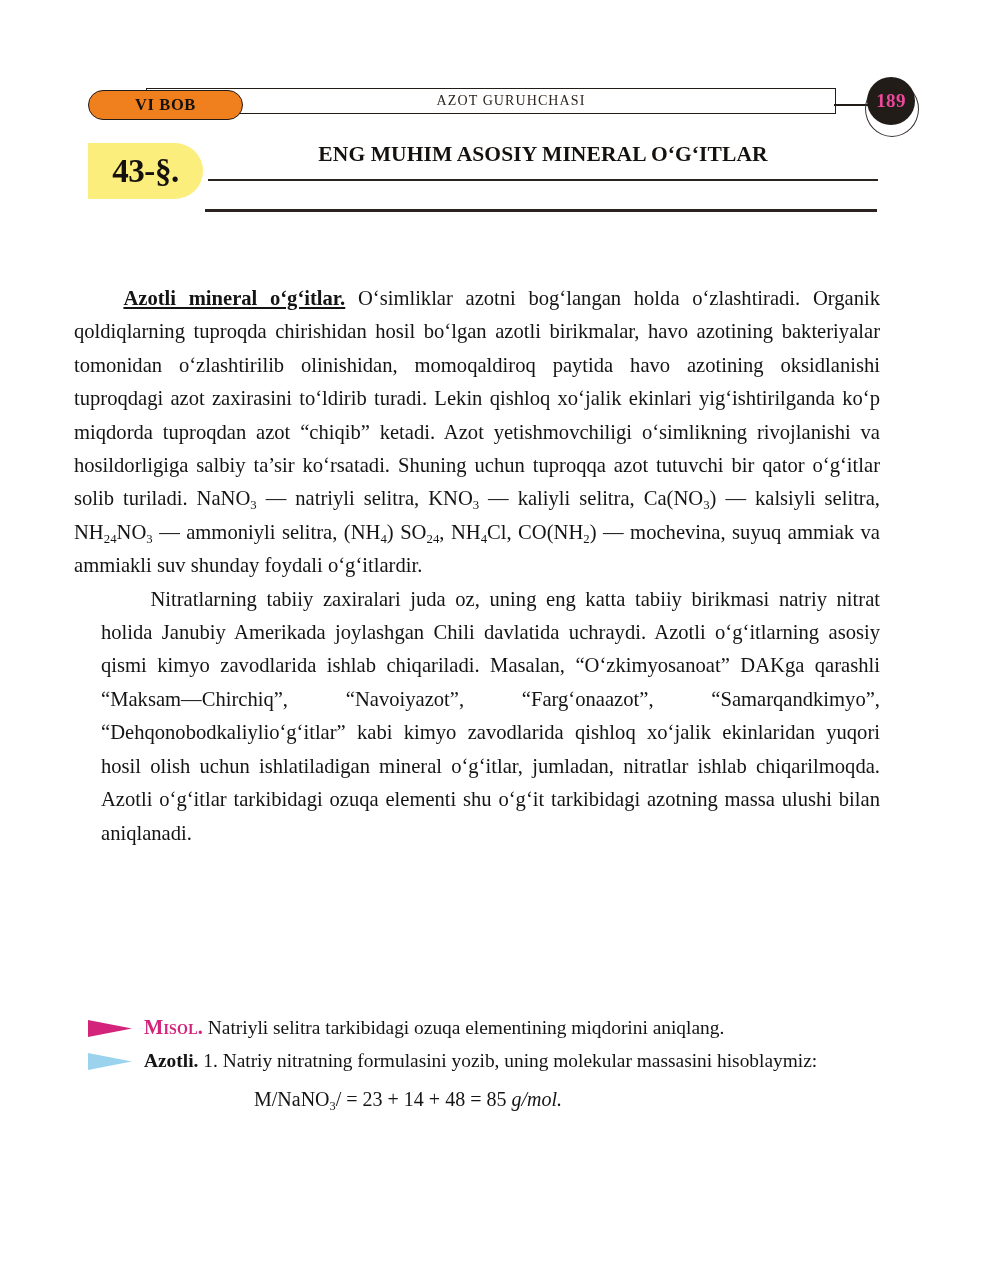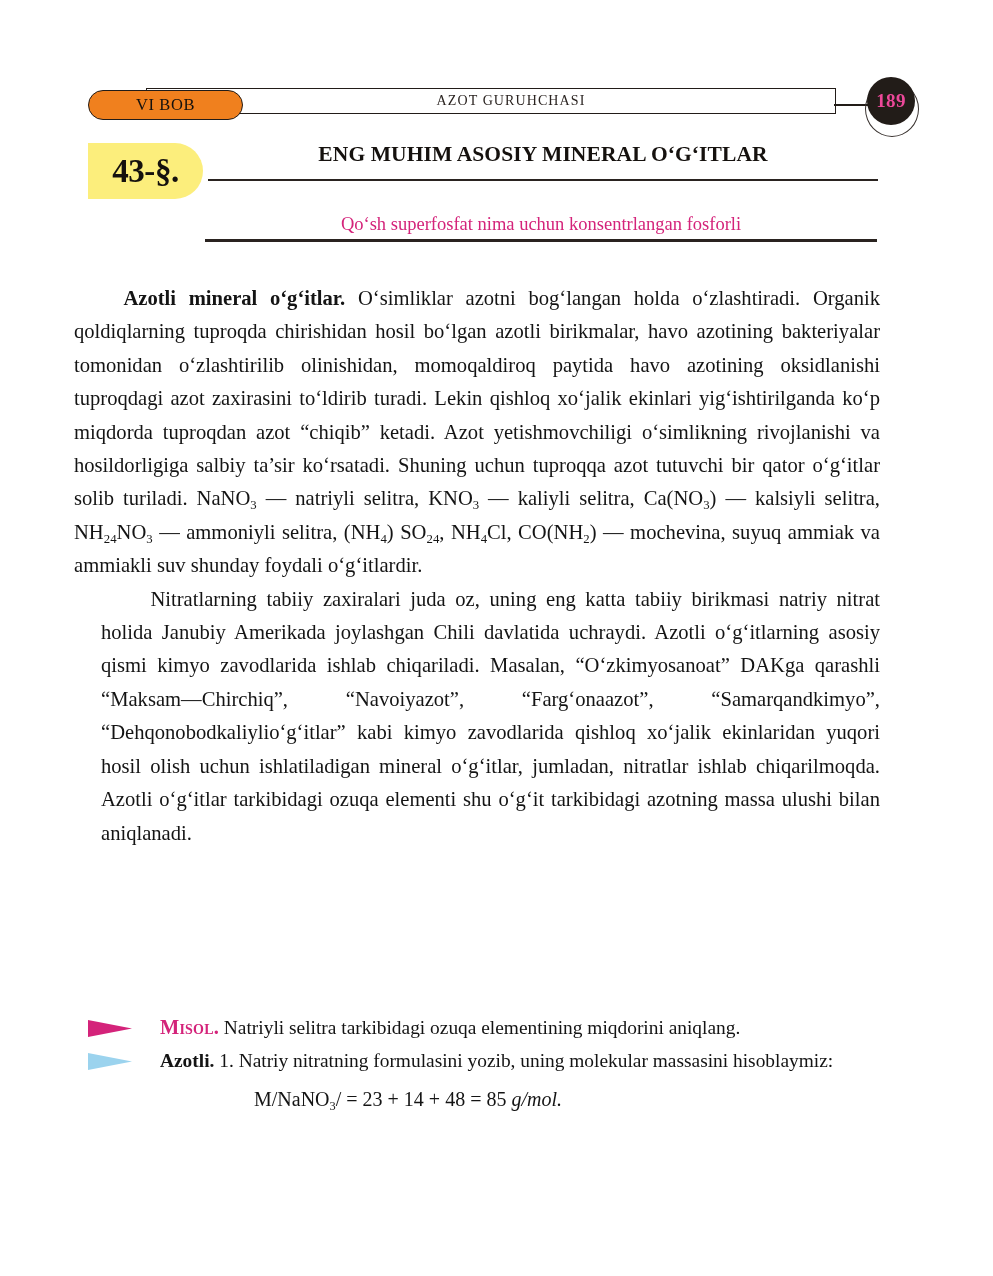--- a/index.html
+++ b/index.html
@@ -47,7 +47,7 @@
   }
   .chapter-tab-label {
     font-size: 16.5px;
-    font-weight: normal;
+    font-weight: bold;
     letter-spacing: 0.6px;
     color: #15110e;
     font-family: "Liberation Serif", serif;

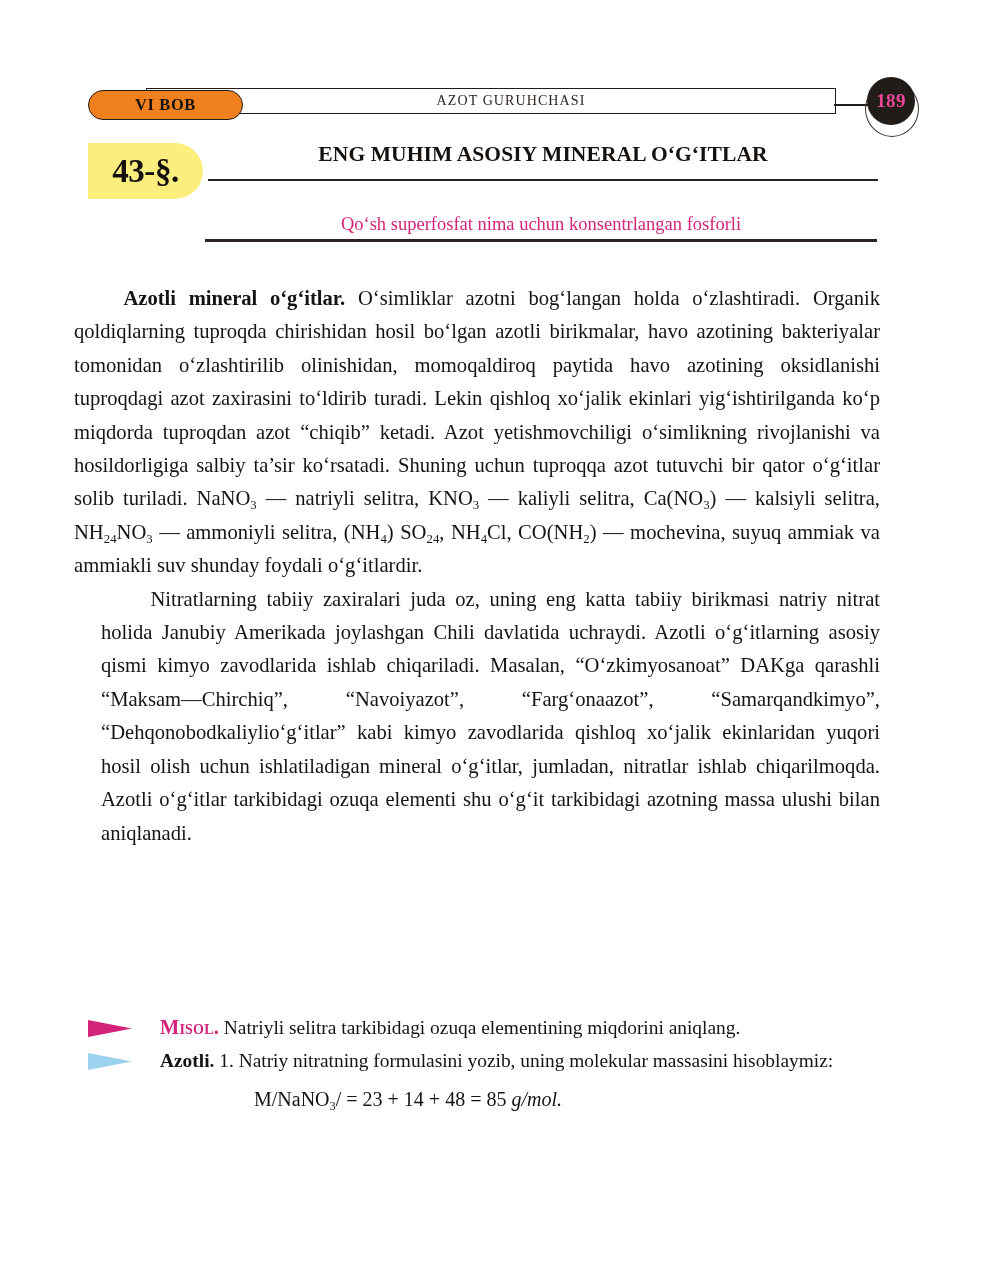--- a/index.html
+++ b/index.html
@@ -280,7 +280,6 @@
   </div>
 
   <div class="question-block">
-    <div class="question-line">Qo‘sh superfosfat nima uchun konsentrlangan fosforli</div>
     <div class="question-rule"></div>
     <div class="question-rule"></div>
   </div>

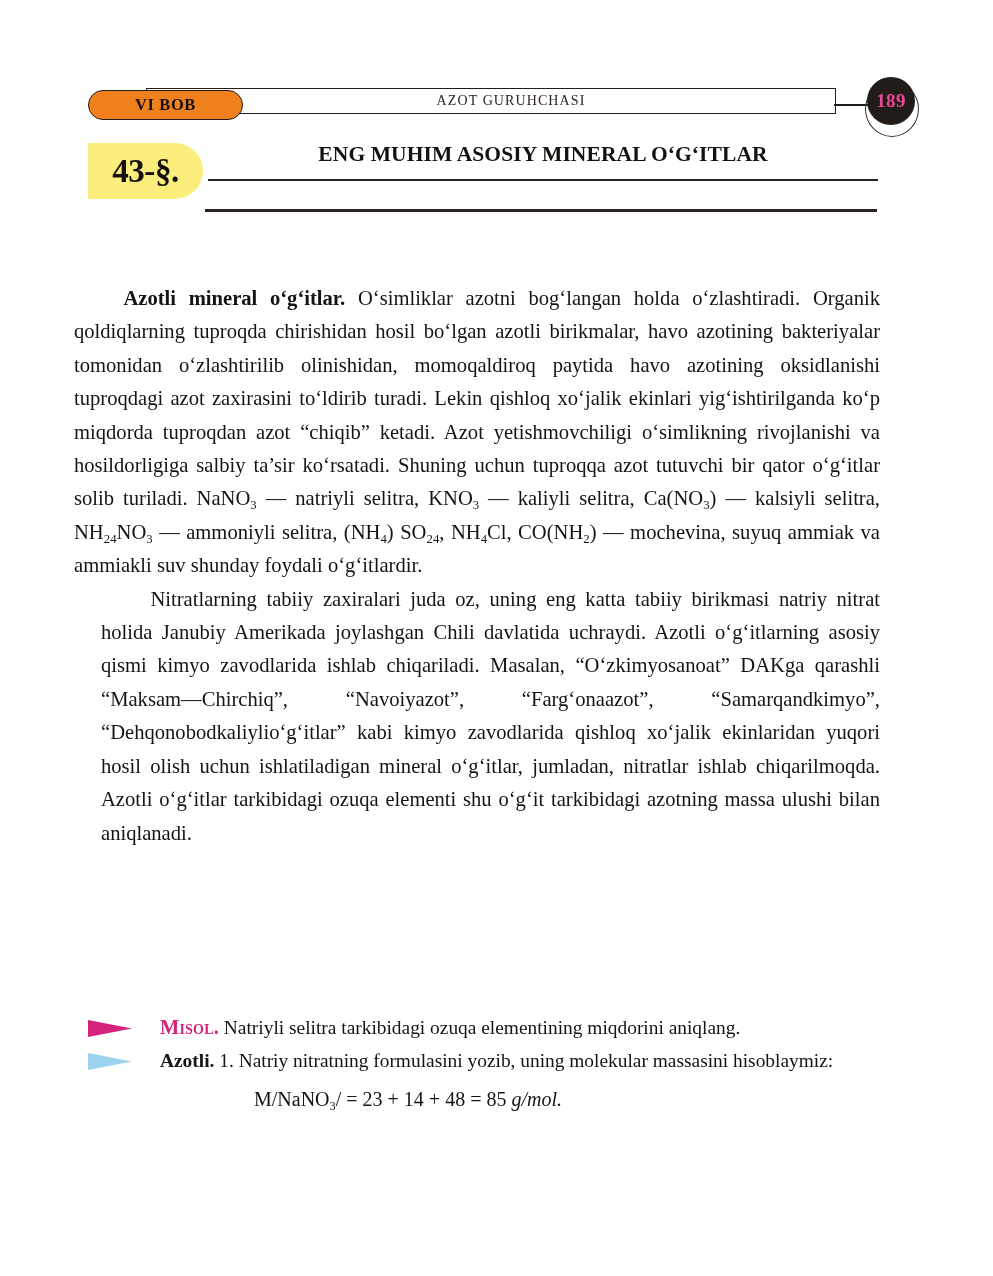--- a/index.html
+++ b/index.html
@@ -200,7 +200,7 @@
     text-indent: 2.4em;
   }
   .body-text p + p { margin-top: 0px; margin-left: 27px; }
-  .lead { font-weight: bold; }
+  .lead { font-weight: bold; text-decoration: underline; }
   sub {
     font-size: 0.62em;
     vertical-align: -0.32em;

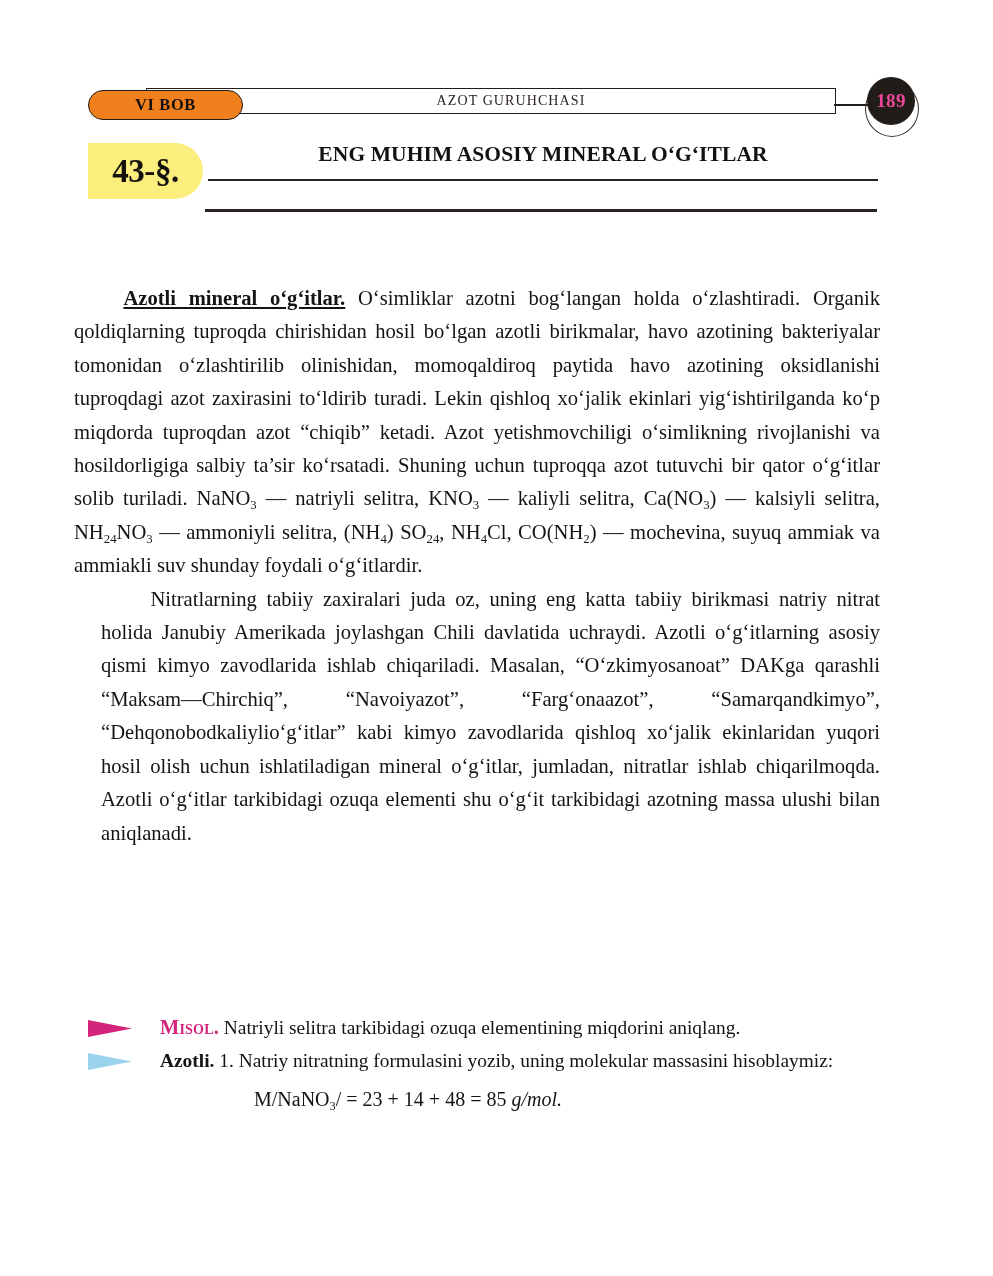--- a/index.html
+++ b/index.html
@@ -220,7 +220,7 @@
   }
   .example-row {
     position: relative;
-    padding-left: 72px;
+    padding-left: 56px;
     margin-bottom: 2px;
   }
   .marker {

